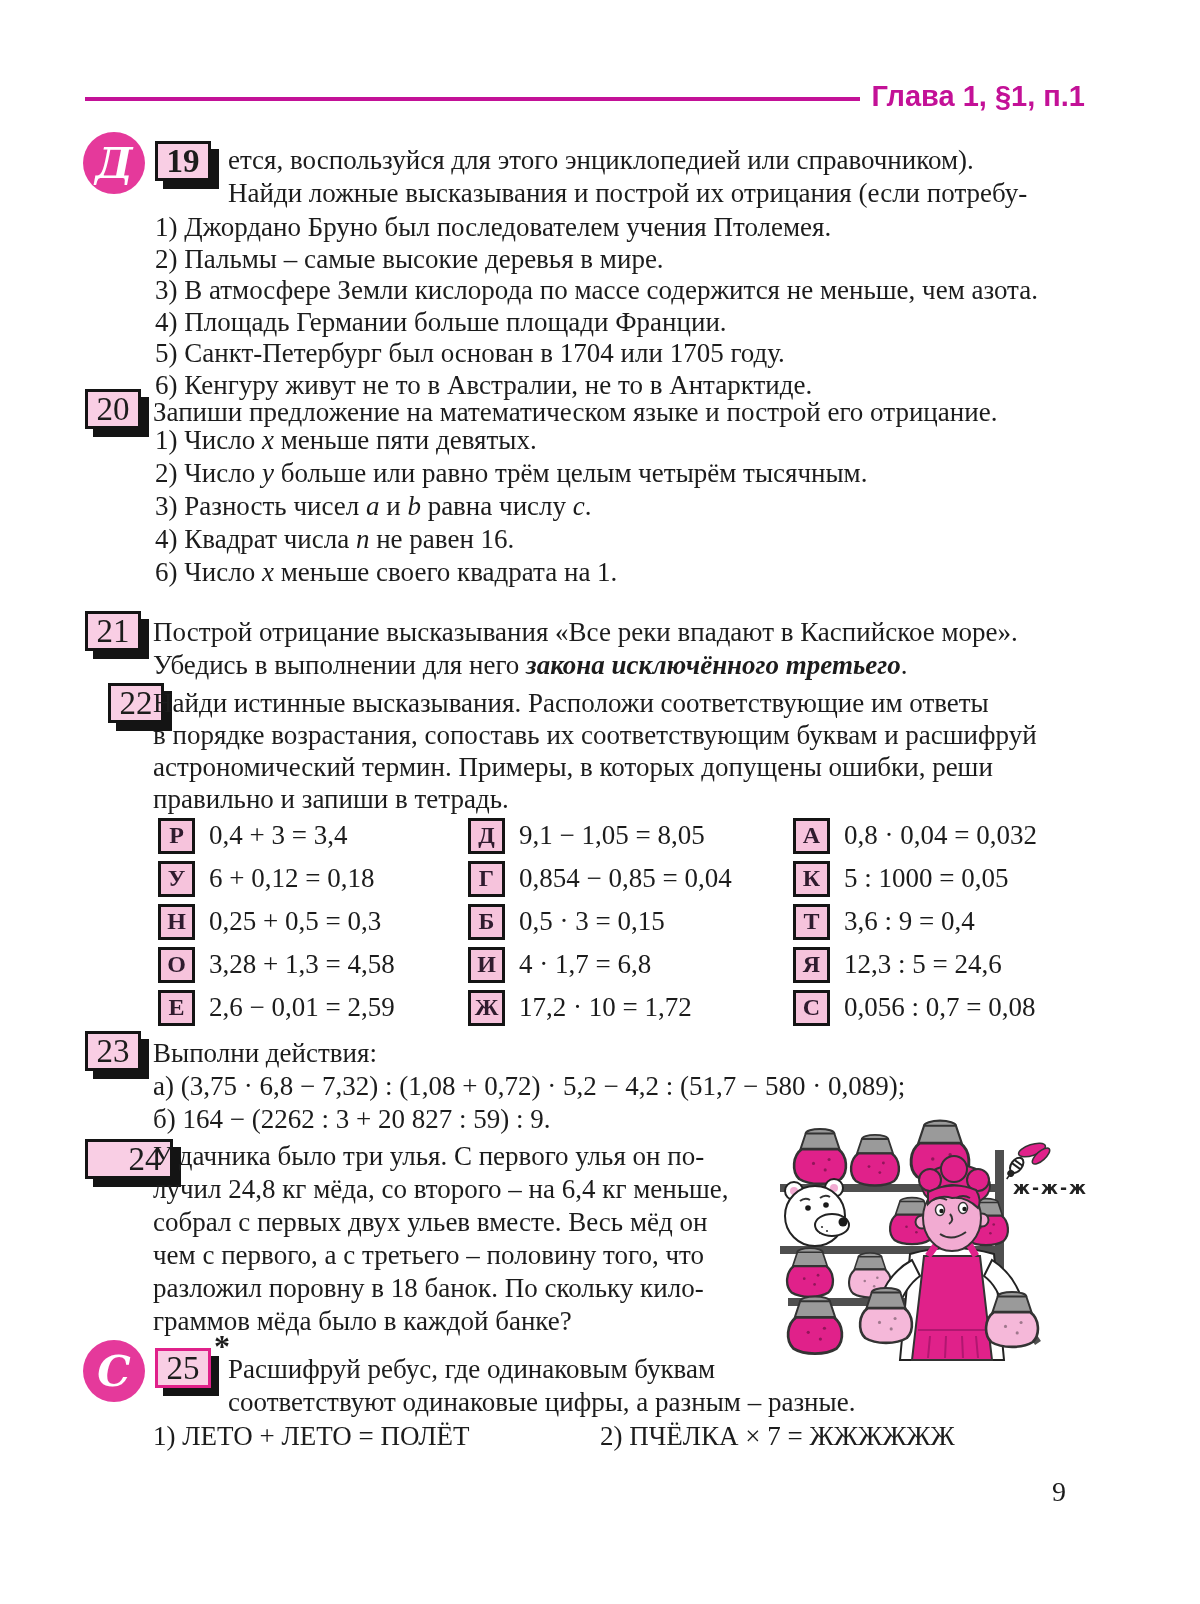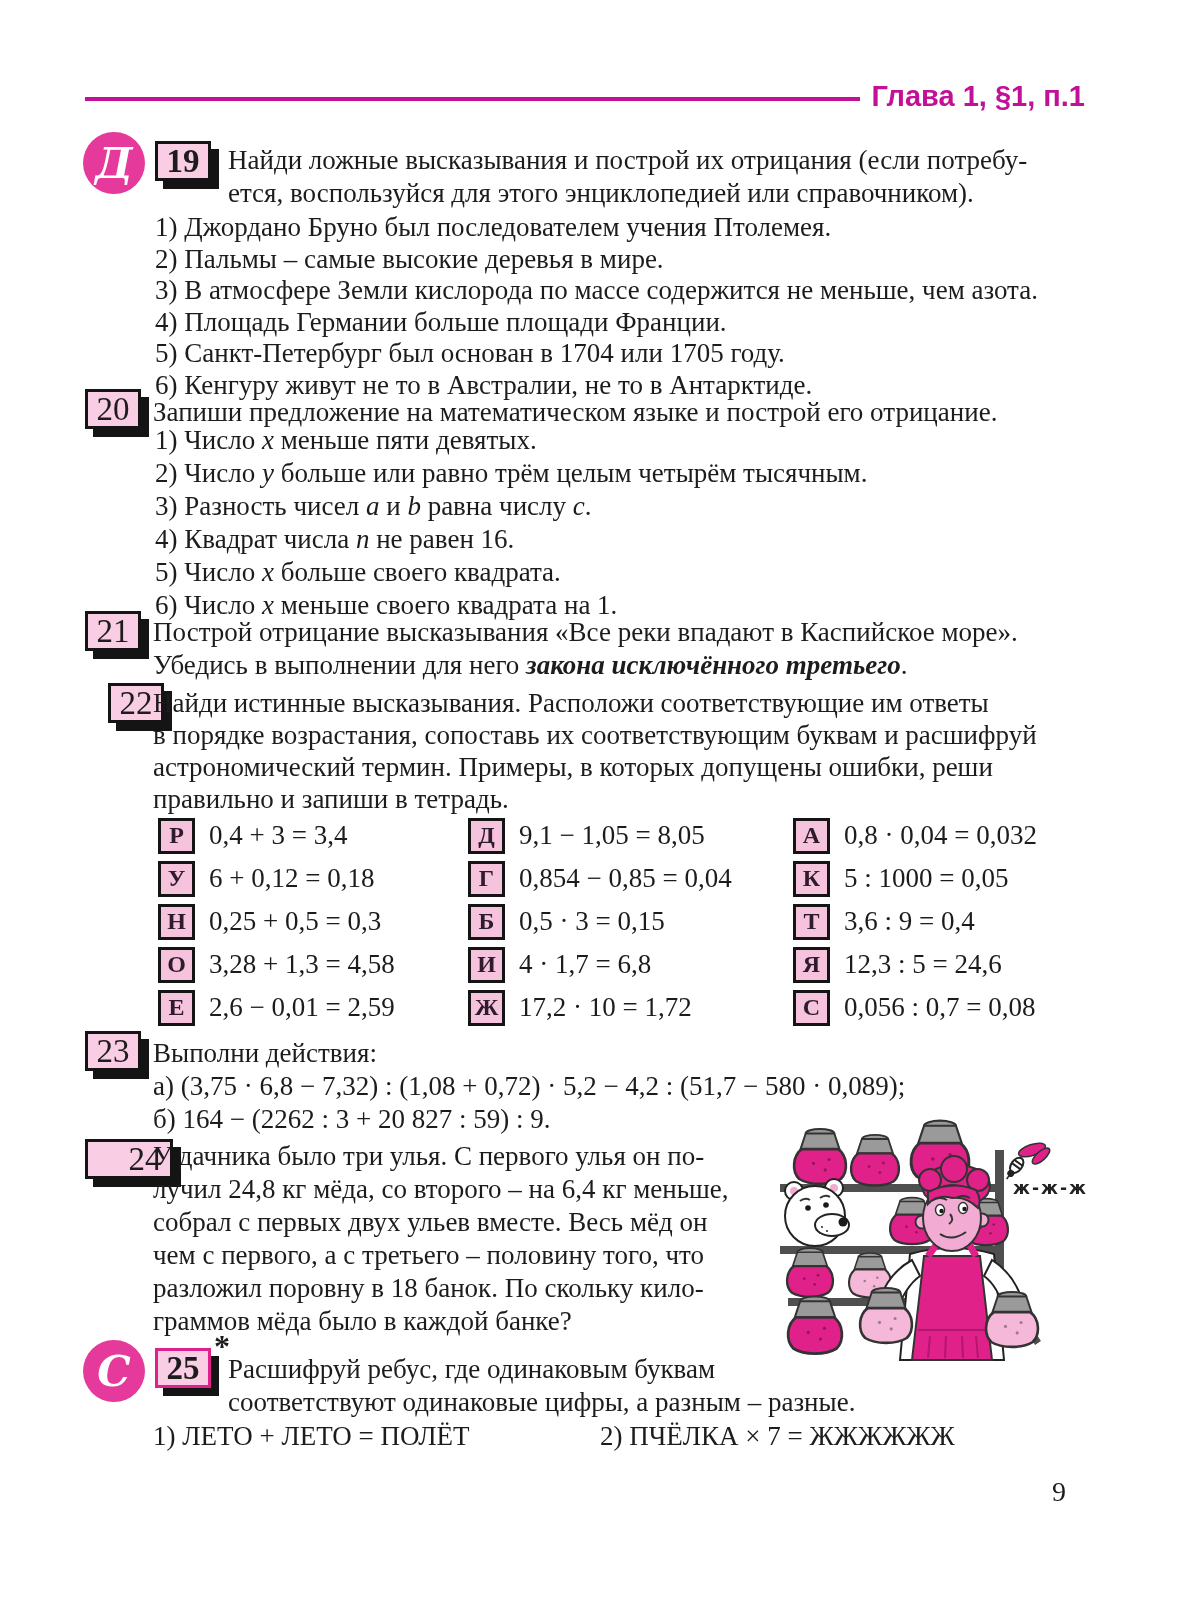--- a/index.html
+++ b/index.html
@@ -62,8 +62,8 @@
   </div>
 <div class="numbox" style="left:155px;top:141px;font-weight:bold;">19</div>
 <div class="blk" style="left:228px;top:144px;">
+  <span class="line"><span>ется, воспользуйся для этого энциклопедией или справочником).</span></span>
   <span class="line"><span>Найди ложные высказывания и построй их отрицания (если потребу-</span></span>
-  <span class="line"><span>ется, воспользуйся для этого энциклопедией или справочником).</span></span>
 </div>
 <div class="blk" style="left:155px;top:212px;line-height:31.5px;">
   <span class="line"><span>1) Джордано Бруно был последователем учения Птолемея.</span></span>

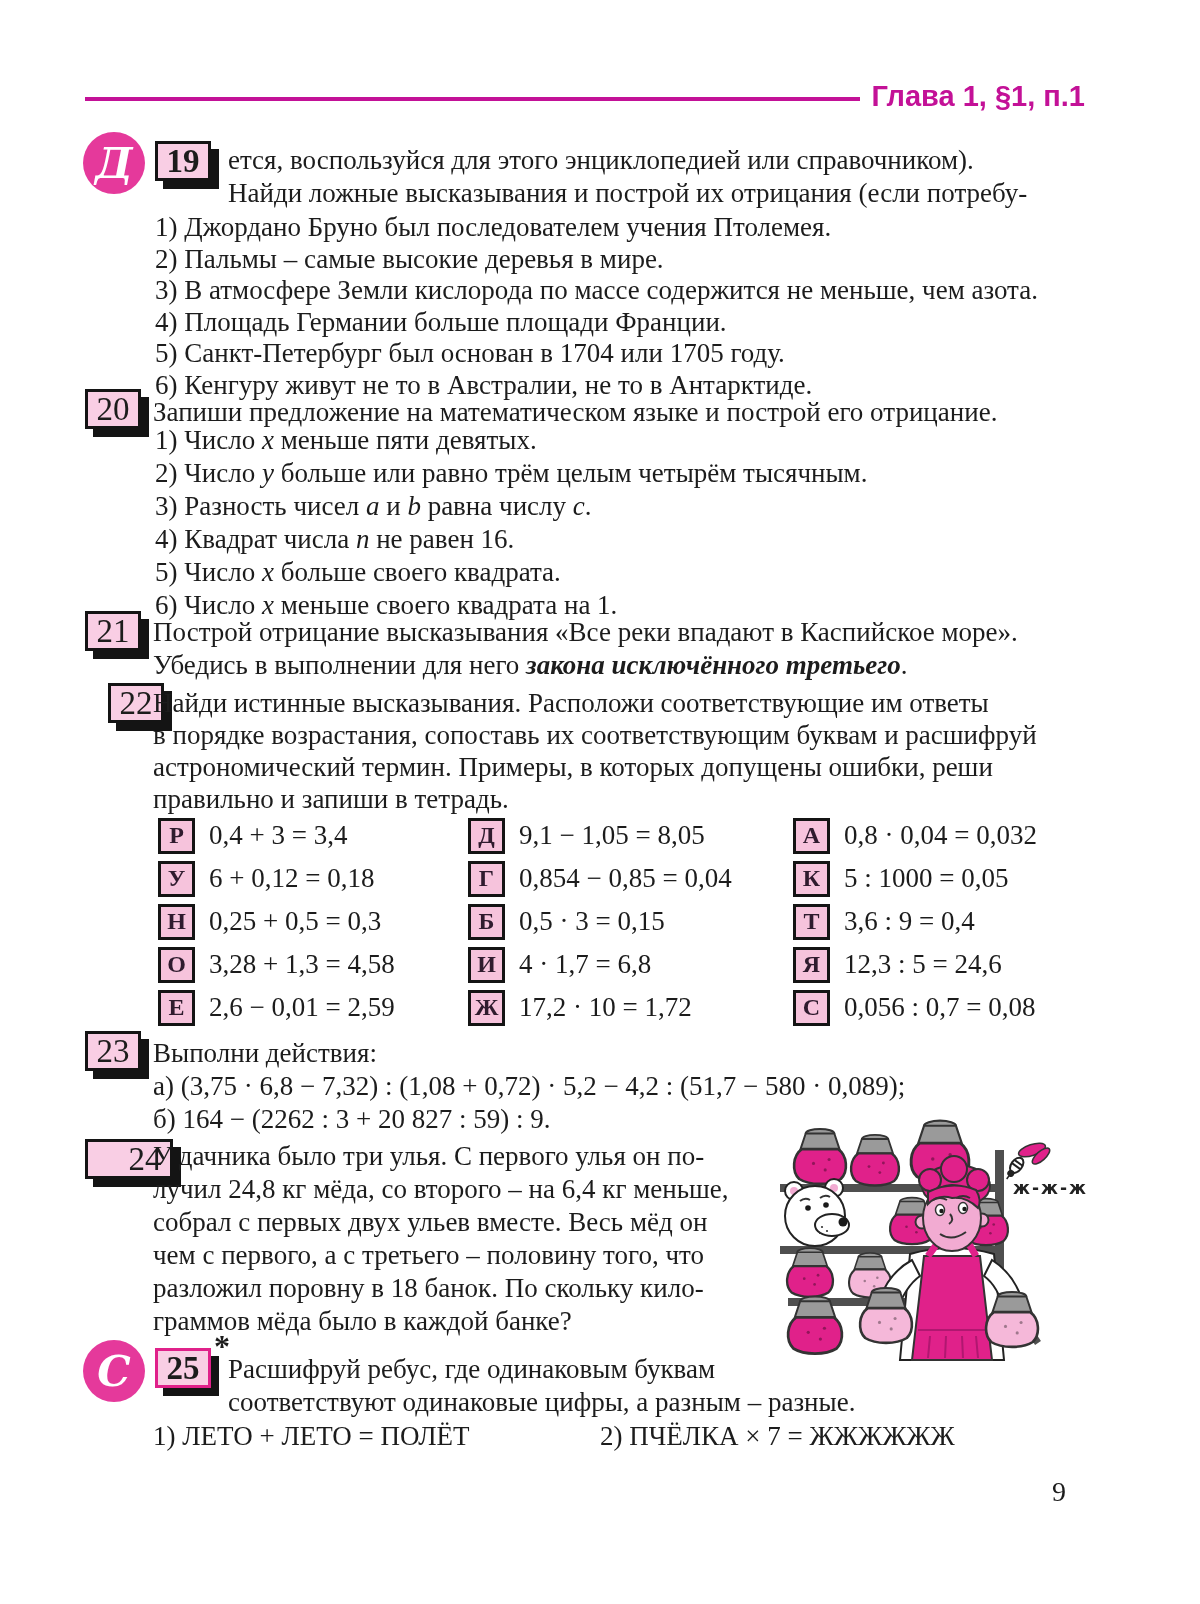--- a/index.html
+++ b/index.html
@@ -83,7 +83,6 @@
   <span class="line"><span>2) Число </span><i>y</i><span> больше или равно трём целым четырём тысячным.</span></span>
   <span class="line"><span>3) Разность чисел </span><i>a</i><span> и </span><i>b</i><span> равна числу </span><i>c</i><span>.</span></span>
   <span class="line"><span>4) Квадрат числа </span><i>n</i><span> не равен 16.</span></span>
-  <span class="line"><span>5) Число </span><i>x</i><span> больше своего квадрата.</span></span>
   <span class="line"><span>6) Число </span><i>x</i><span> меньше своего квадрата на 1.</span></span>
 </div>
 

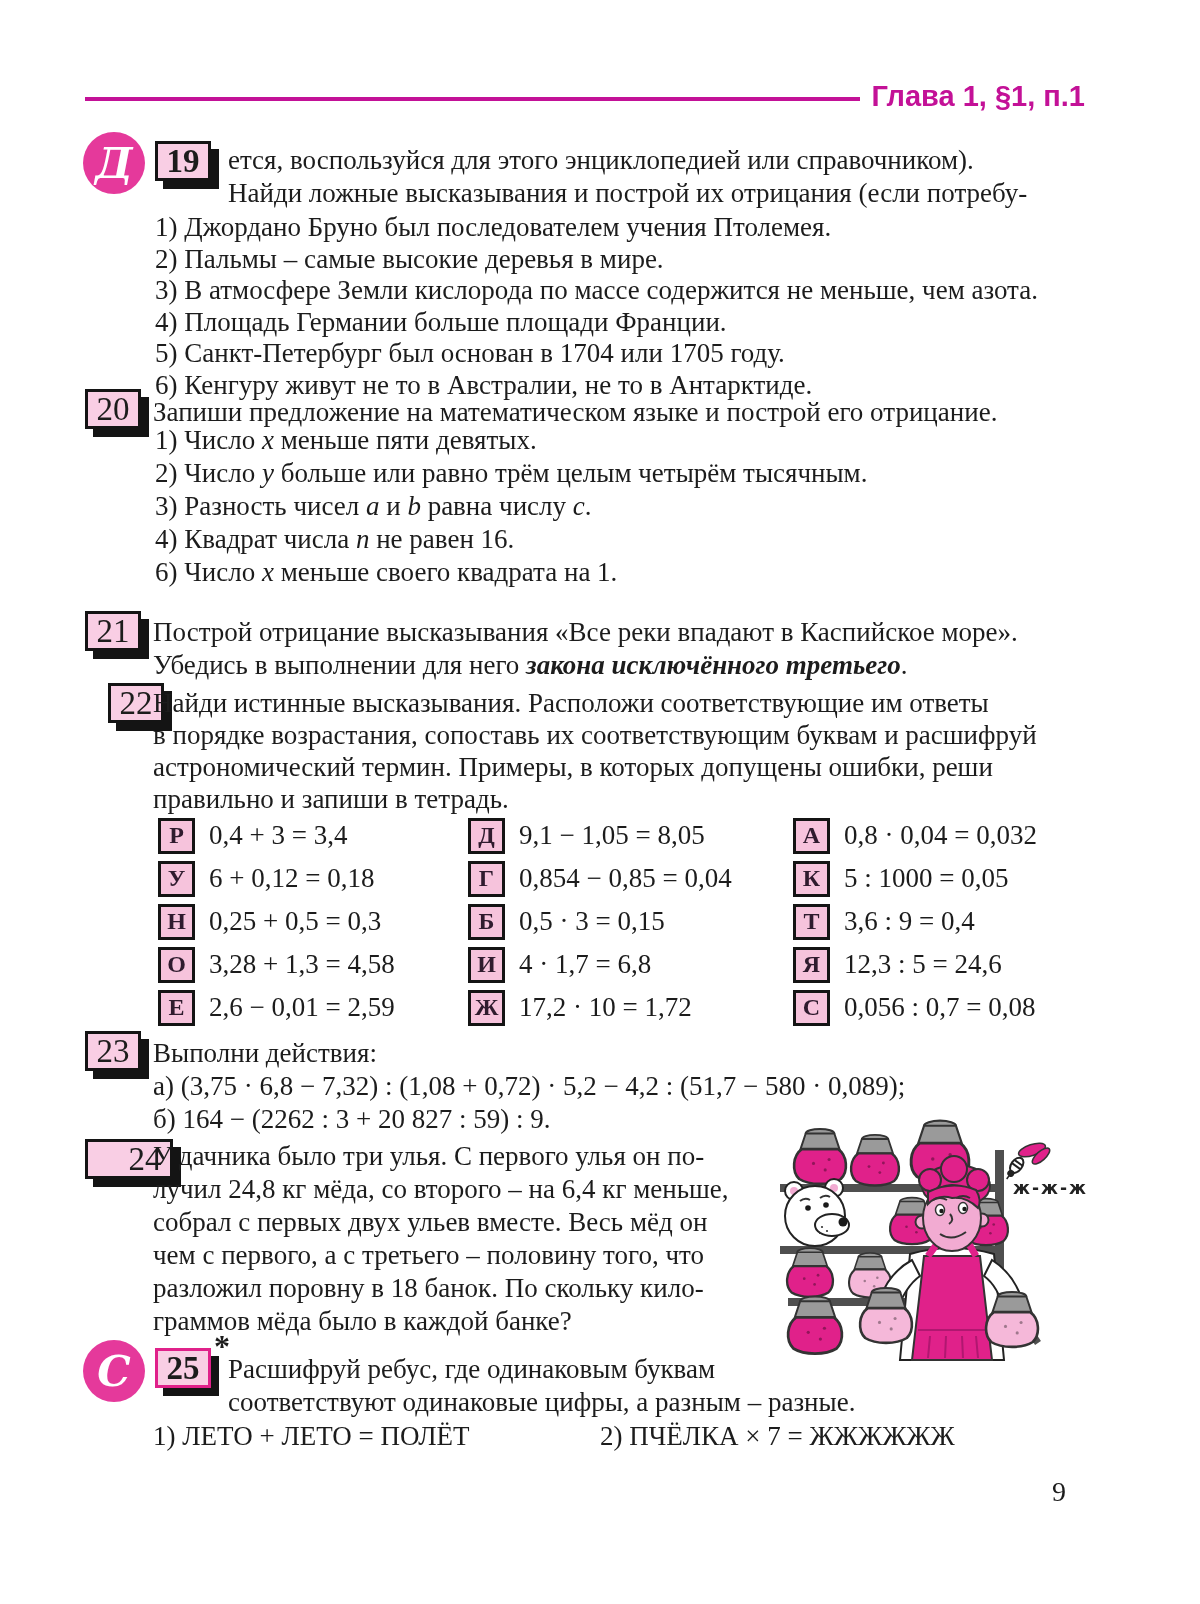--- a/index.html
+++ b/index.html
@@ -27,7 +27,7 @@
     display:flex;align-items:center;justify-content:center;
     font-size:33px;line-height:1;
   }
-  .numbox.star-border{border-color:var(--box25_border);font-weight:bold;}
+  .numbox.star-border{border-color:var(--box25_border);}
   .asterisk{position:absolute;font-size:32px;font-weight:bold;line-height:1;}
   .blk{position:absolute;line-height:33px;font-size:27px;white-space:nowrap;}
   .blk .line{display:block;}

